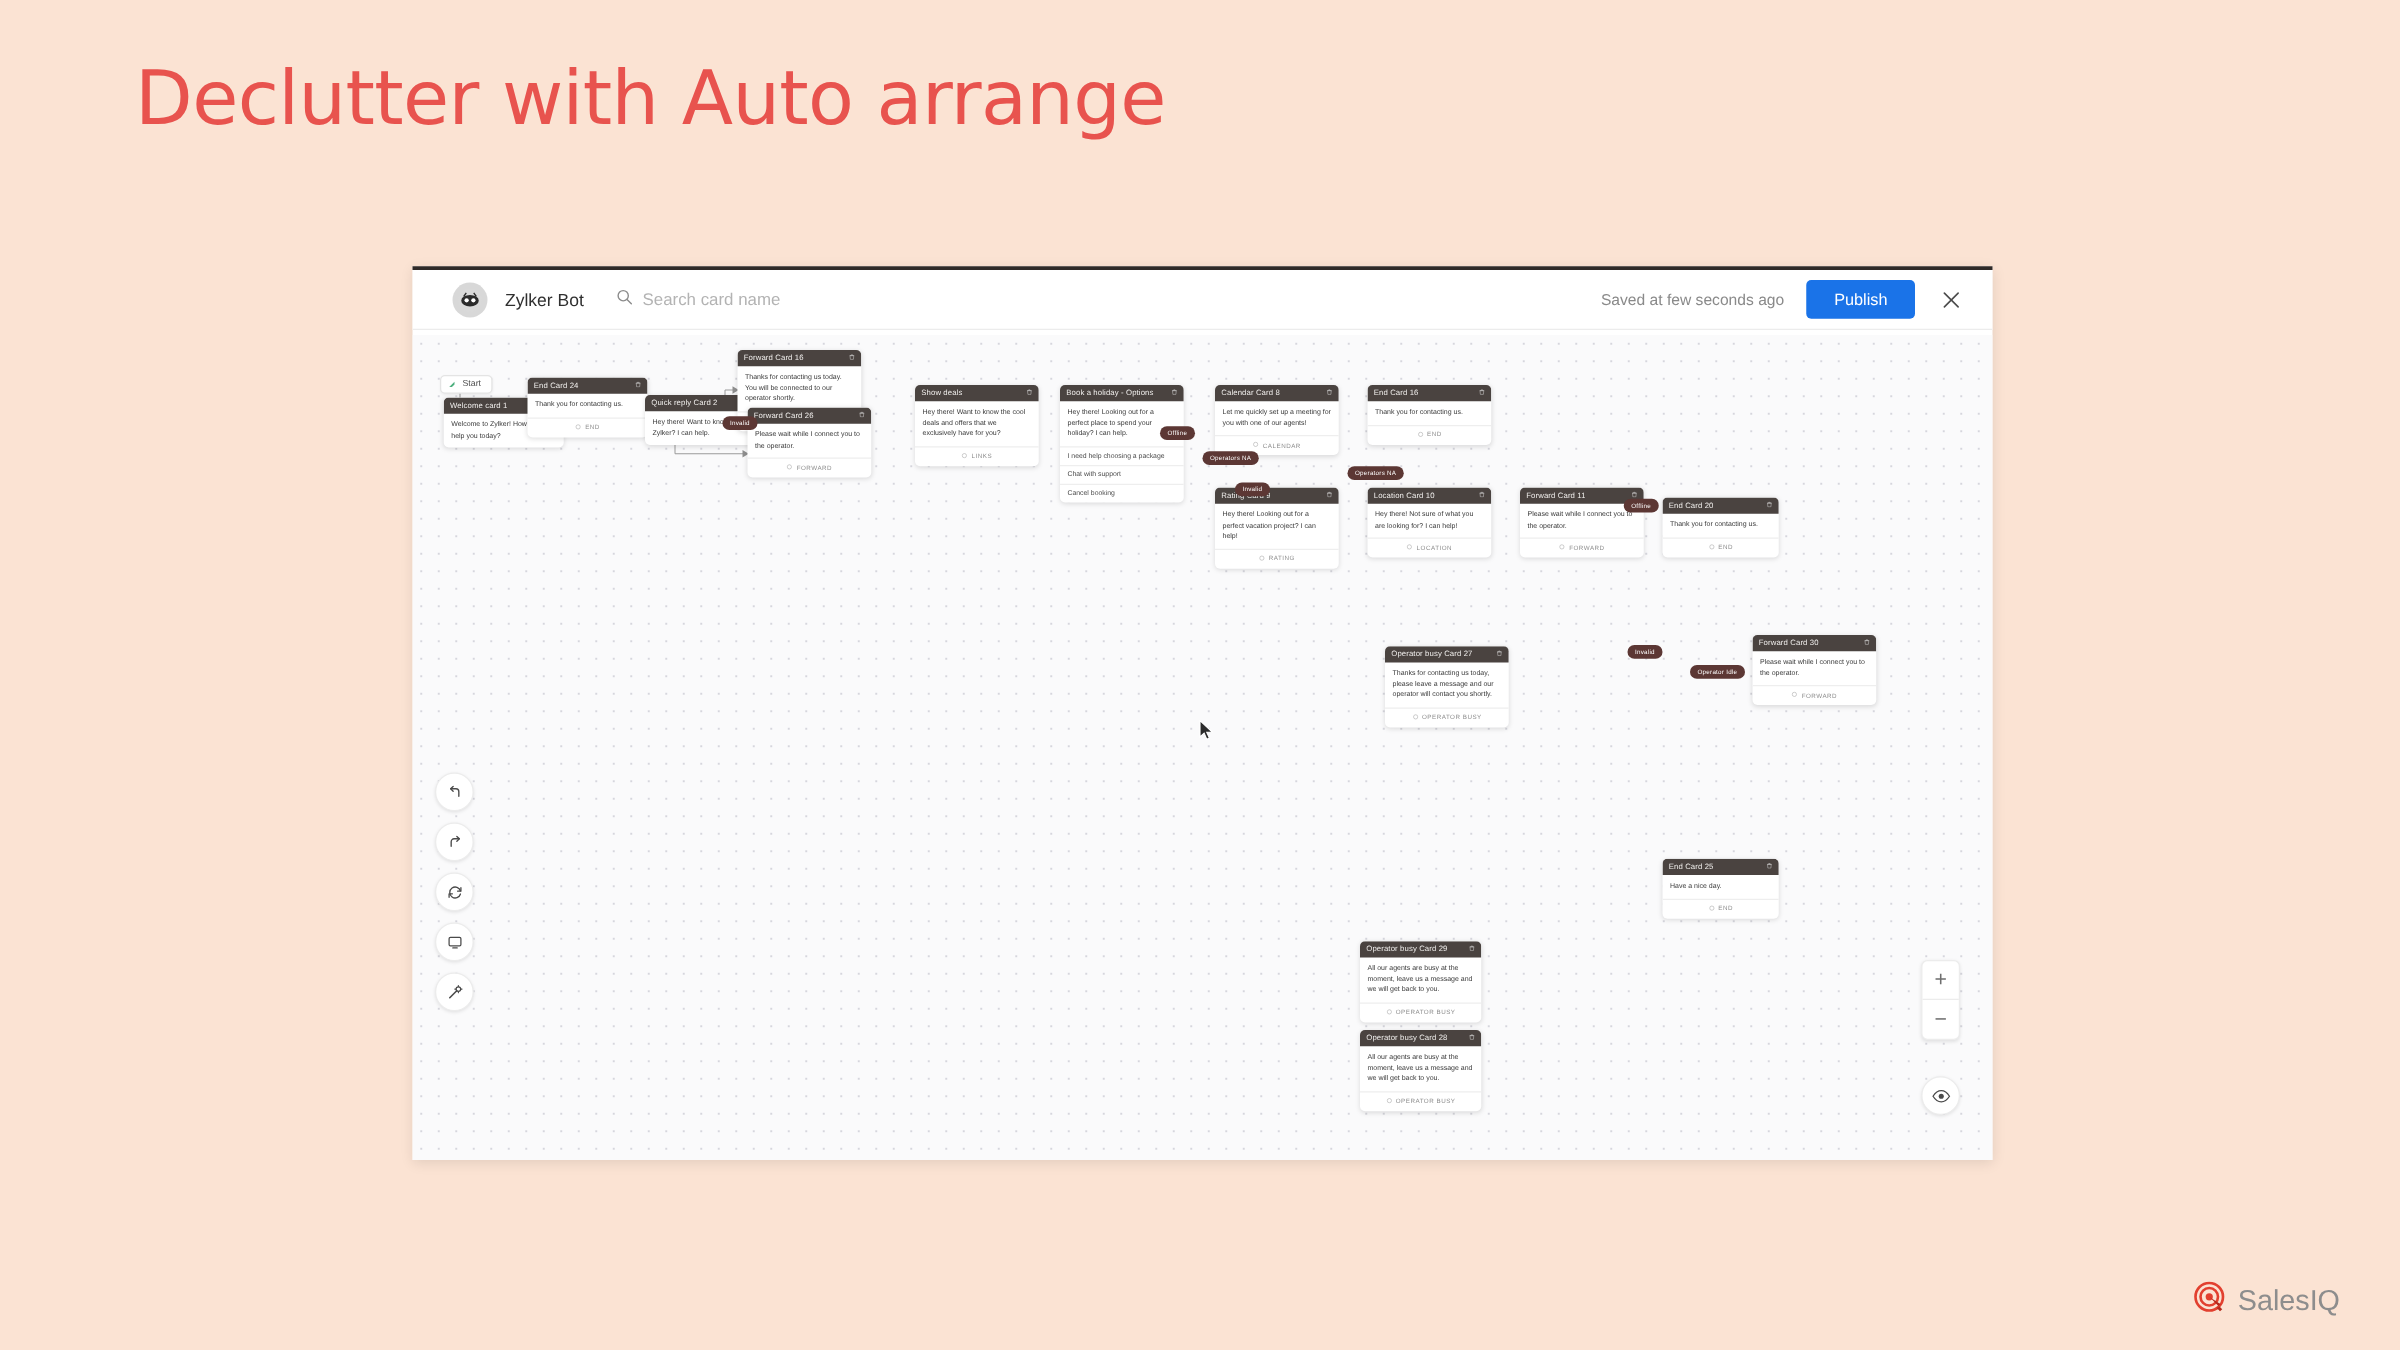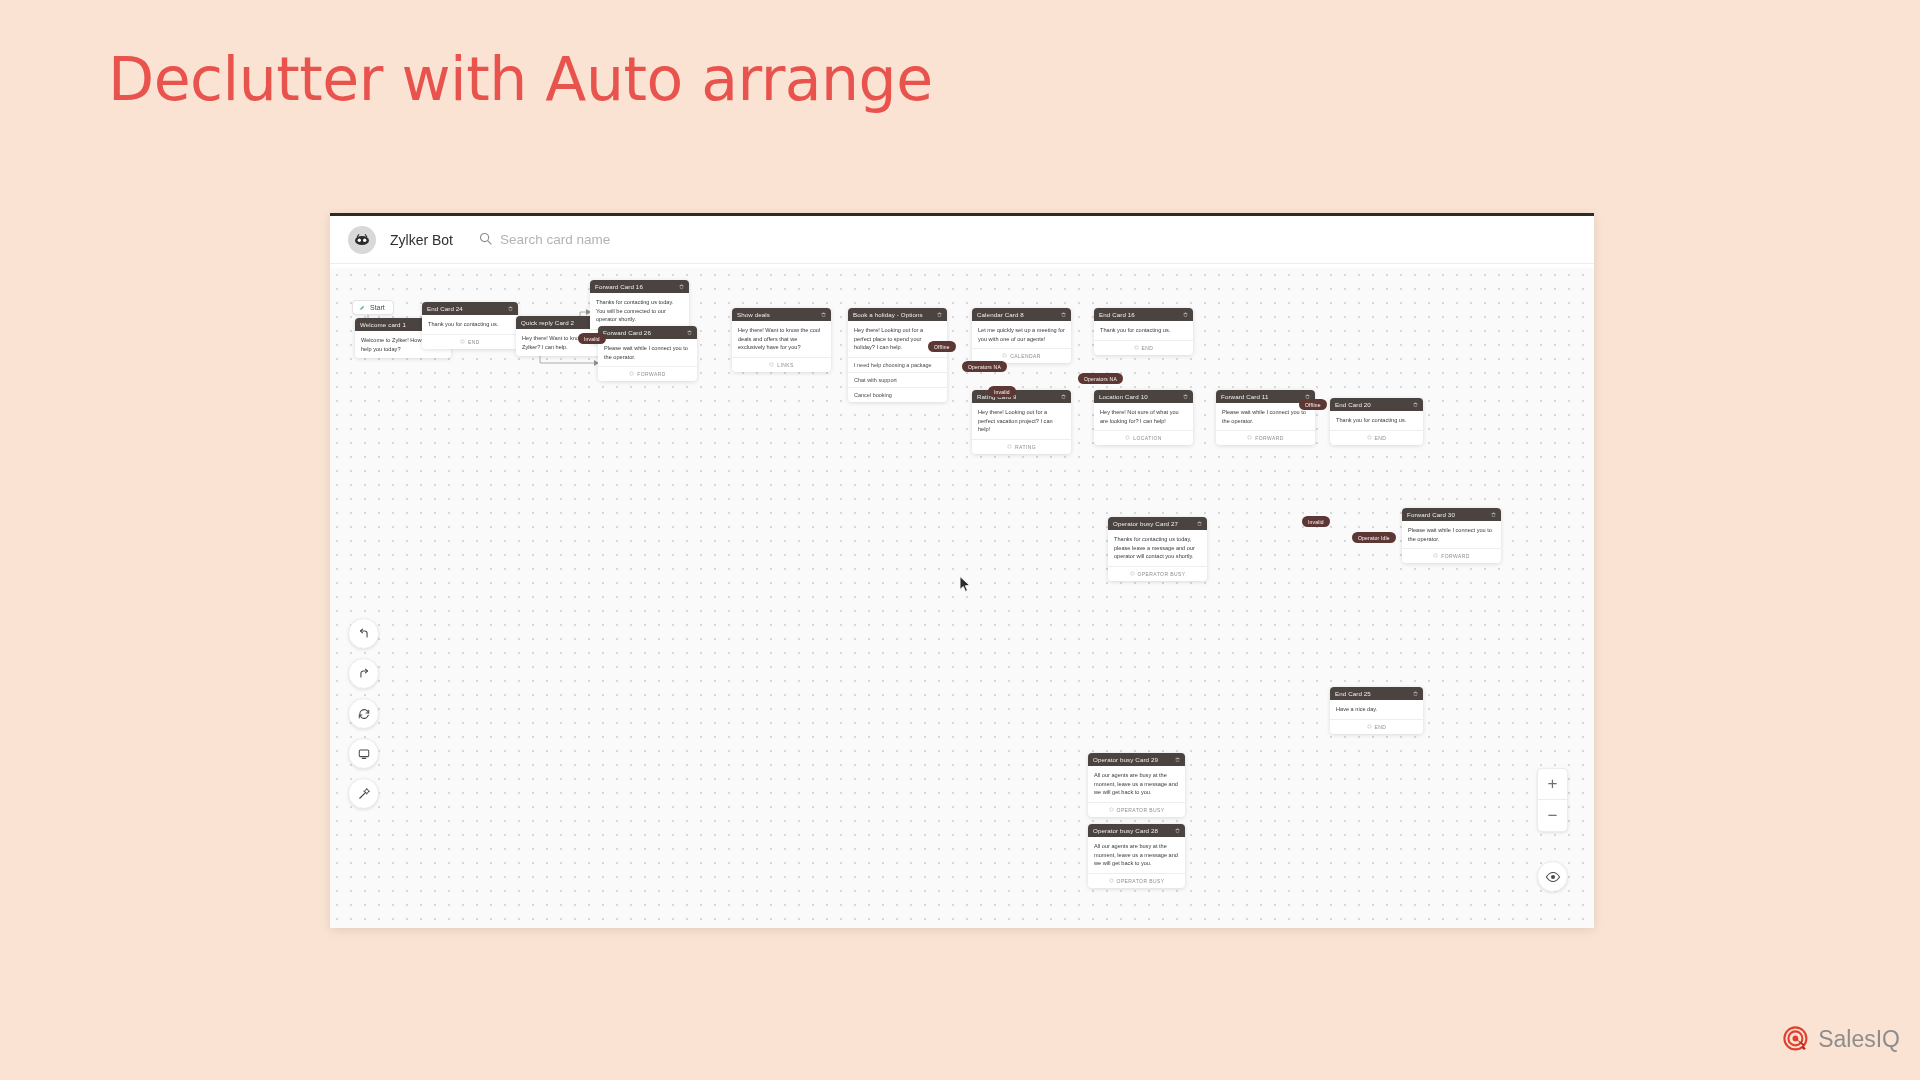--- a/index.html
+++ b/index.html
@@ -41,7 +41,7 @@
     border-bottom: 1px solid #ececec;
     display: flex;
     align-items: center;
-    padding: 0 4px;
+    padding: 0 18px;
   }
   #bot-avatar {
     width: 28px; height: 28px;

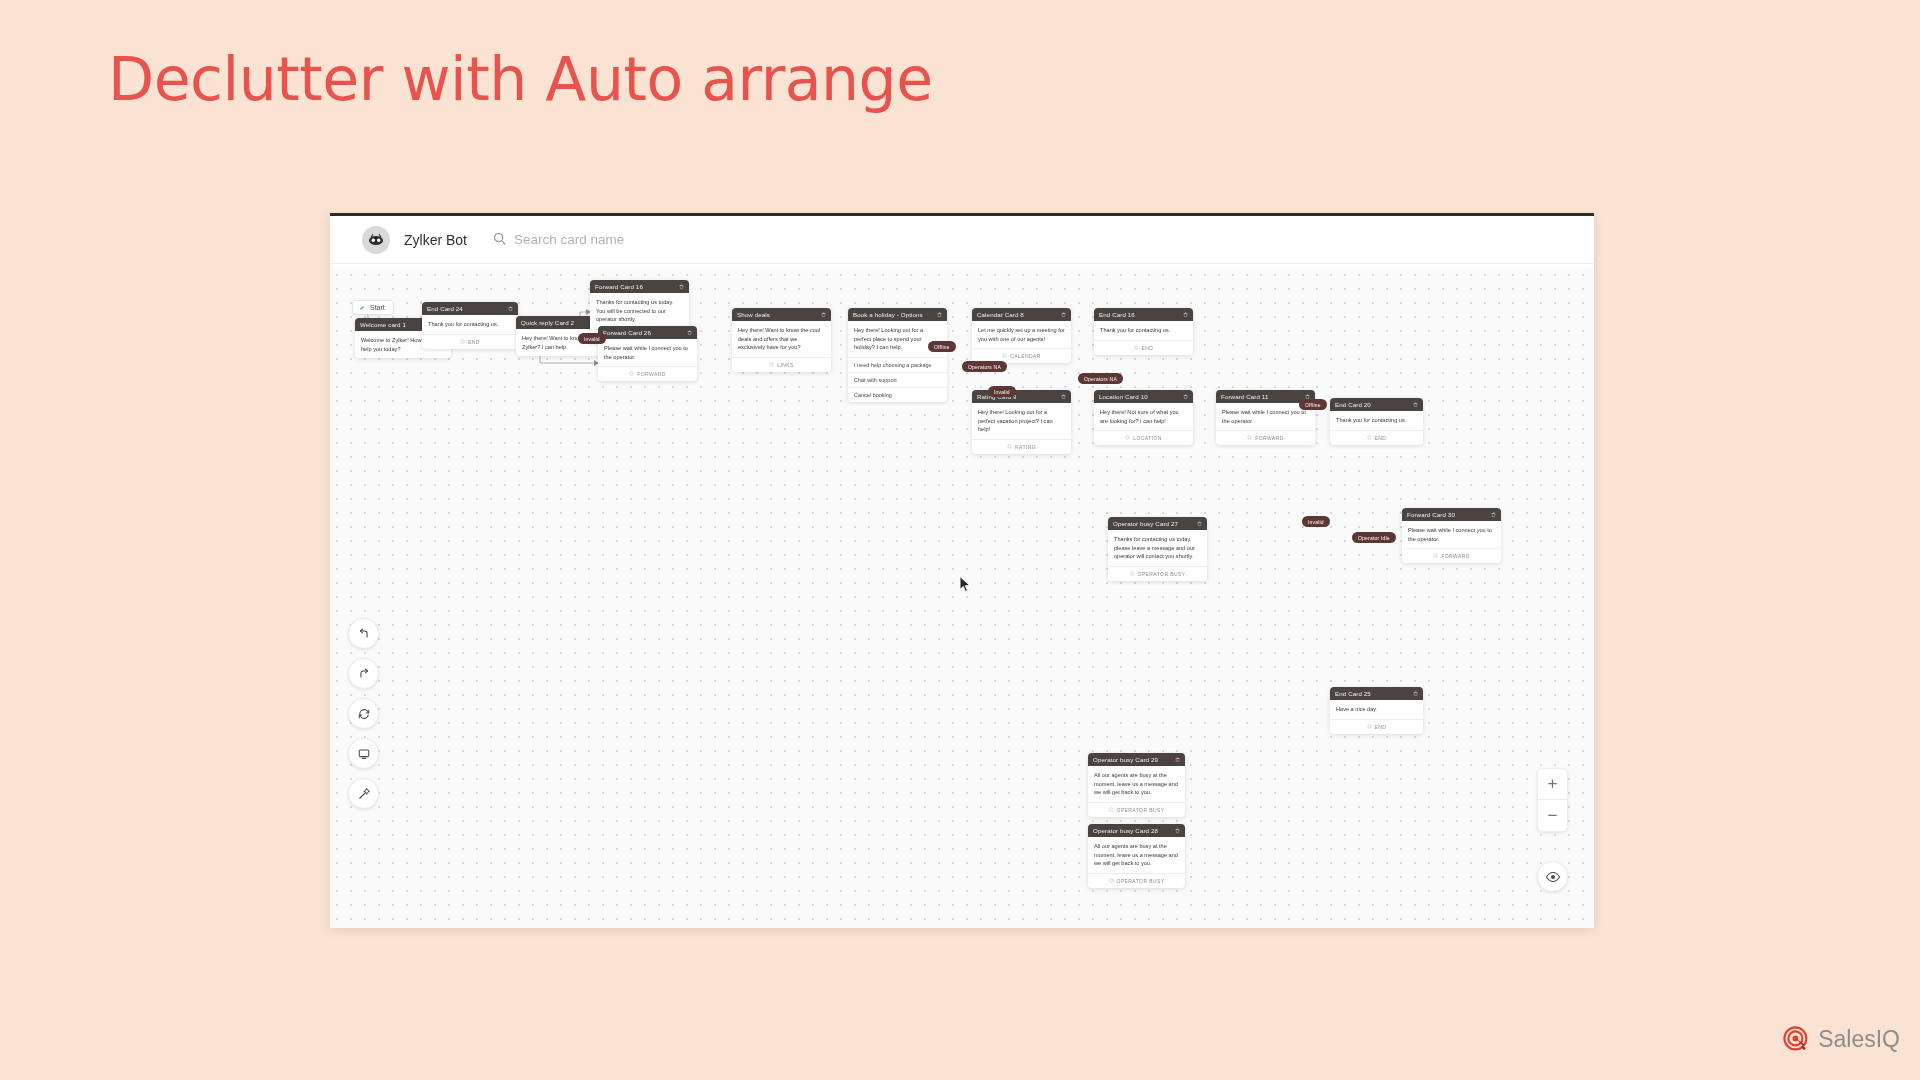--- a/index.html
+++ b/index.html
@@ -281,6 +281,16 @@
       <input id="search-input" type="text" placeholder="Search card name" style="">
     </div>
 
+    <div id="header-right">
+      <span id="saved-status">Saved at few seconds ago</span>
+      <button id="publish-button">Publish</button>
+      <button id="close-button">
+        <svg width="14" height="14" viewBox="0 0 14 14">
+          <line x1="1.5" y1="1.5" x2="12.5" y2="12.5" stroke="#4a4a4a" stroke-width="1.3" stroke-linecap="round"></line>
+          <line x1="12.5" y1="1.5" x2="1.5" y2="12.5" stroke="#4a4a4a" stroke-width="1.3" stroke-linecap="round"></line>
+        </svg>
+      </button>
+    </div>
   </div>
 
   <div id="canvas">

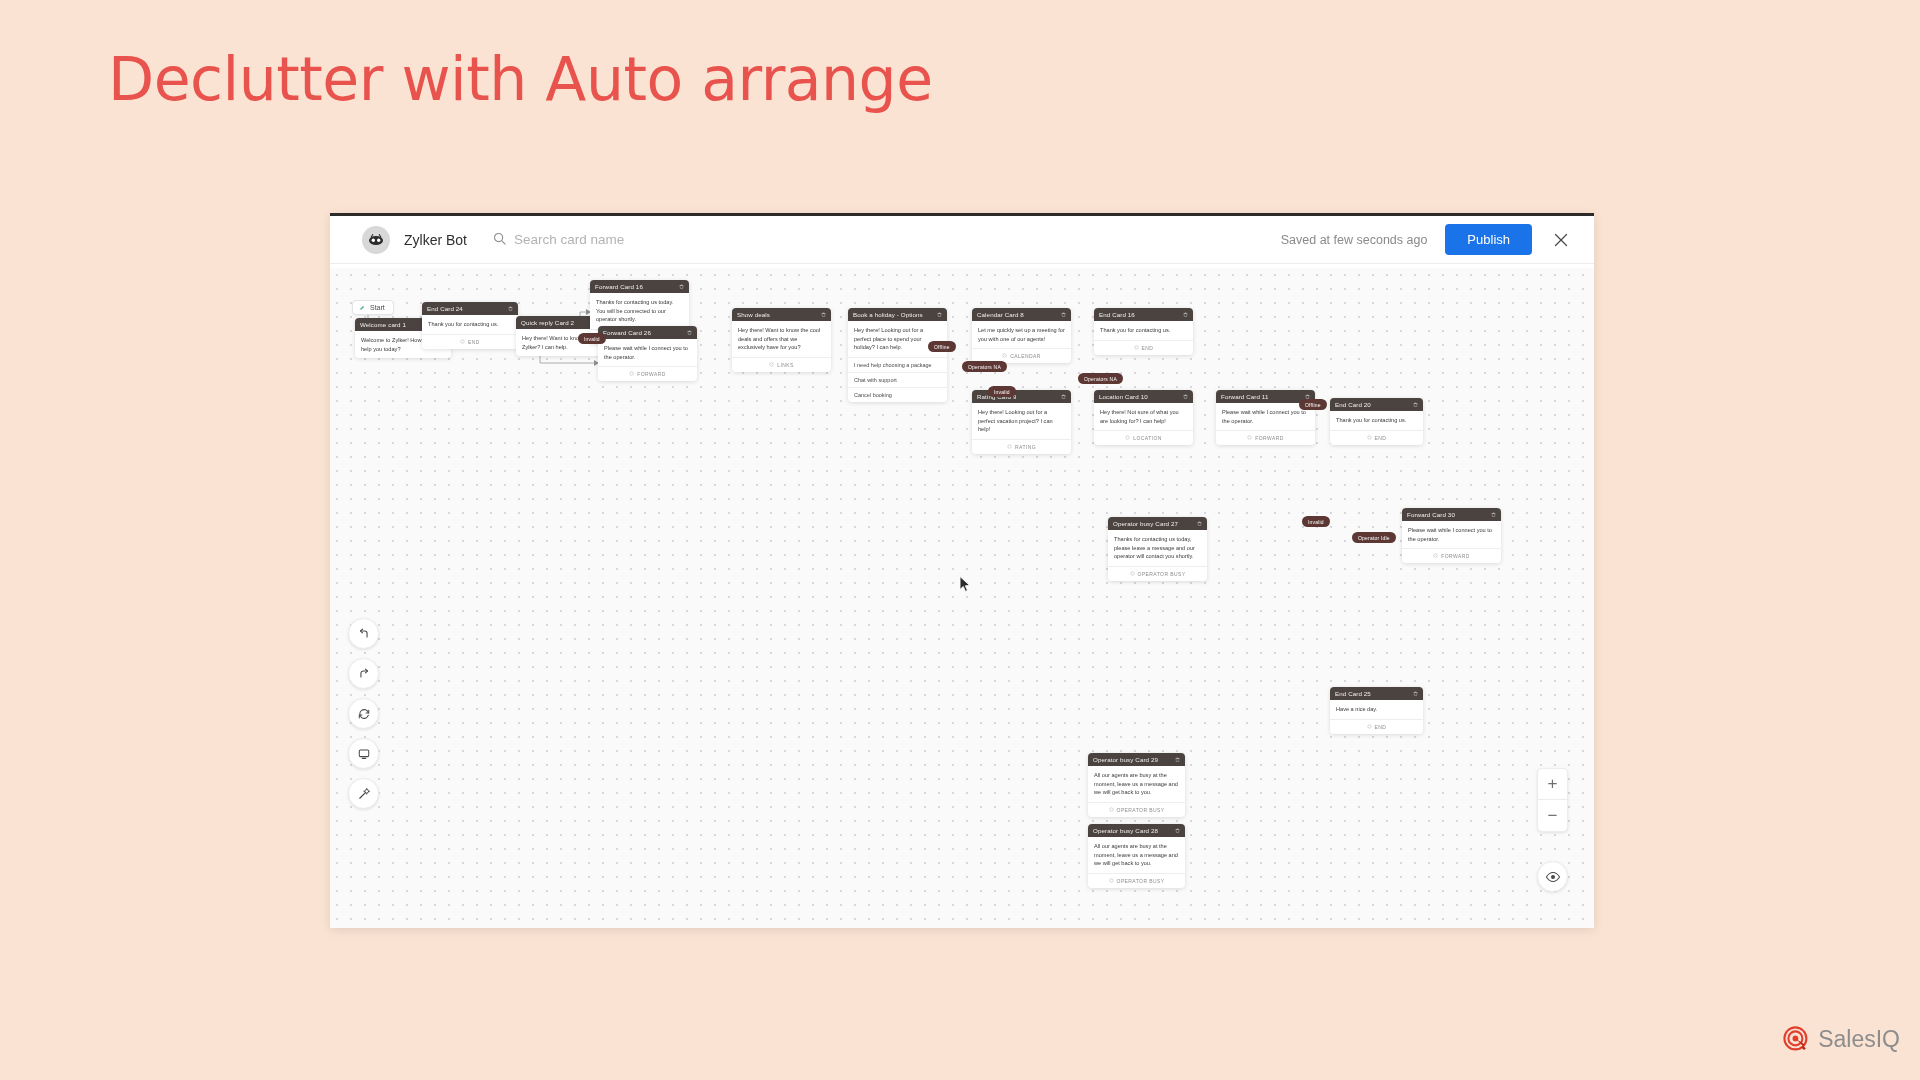--- a/index.html
+++ b/index.html
@@ -241,8 +241,8 @@
   
   #brand-logo {
     position: absolute;
-    right: 20px; bottom: 24px;
-    display: flex; align-items: flex-start; gap: 9px;
+    right: 48px; bottom: 24px;
+    display: flex; align-items: center; gap: 9px;
   }
   #brand-name {
     font-size: 23px; color: #8d8d8d;

